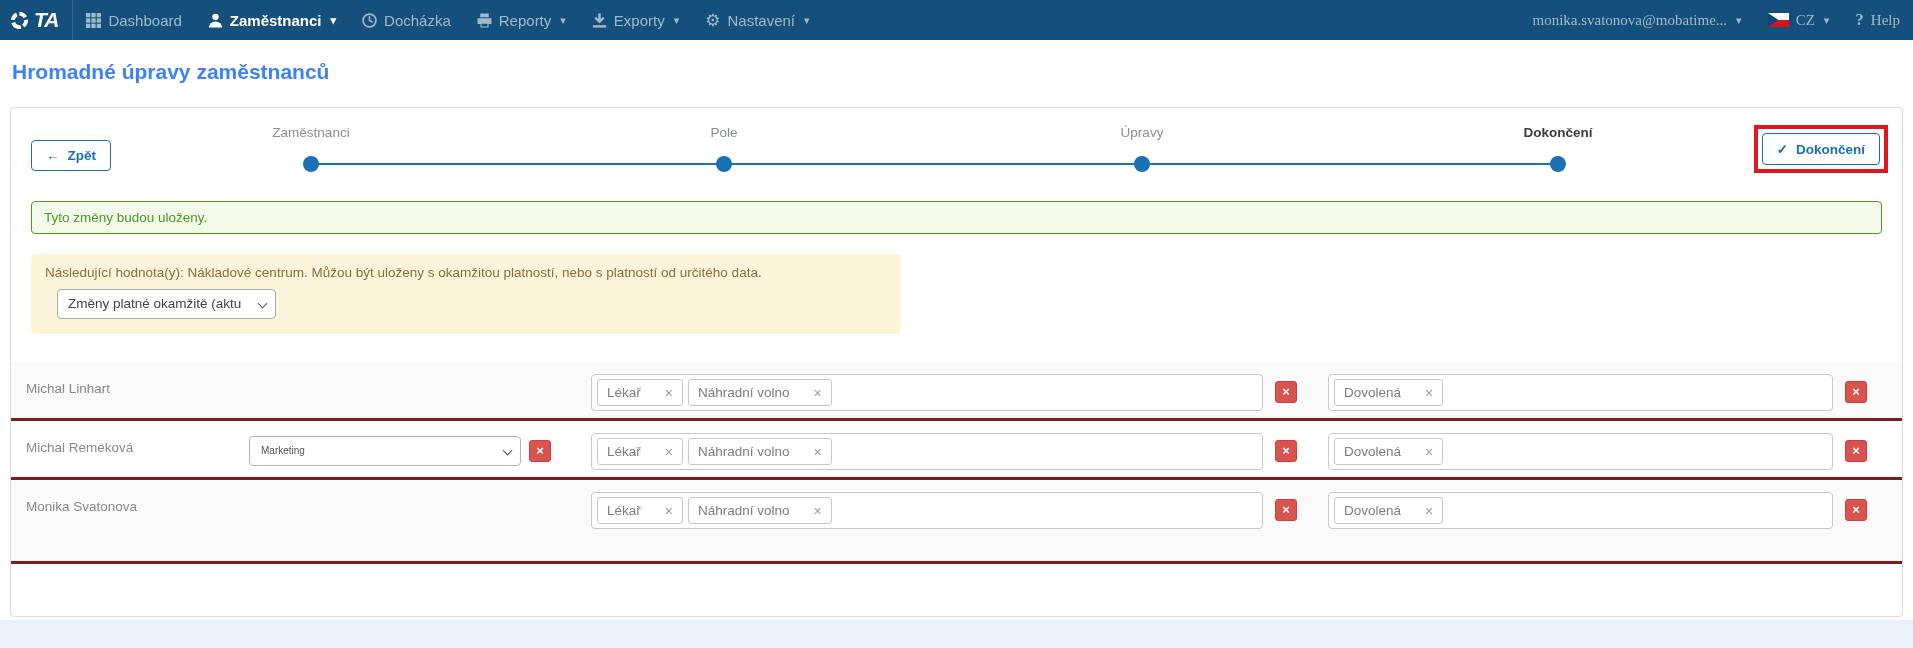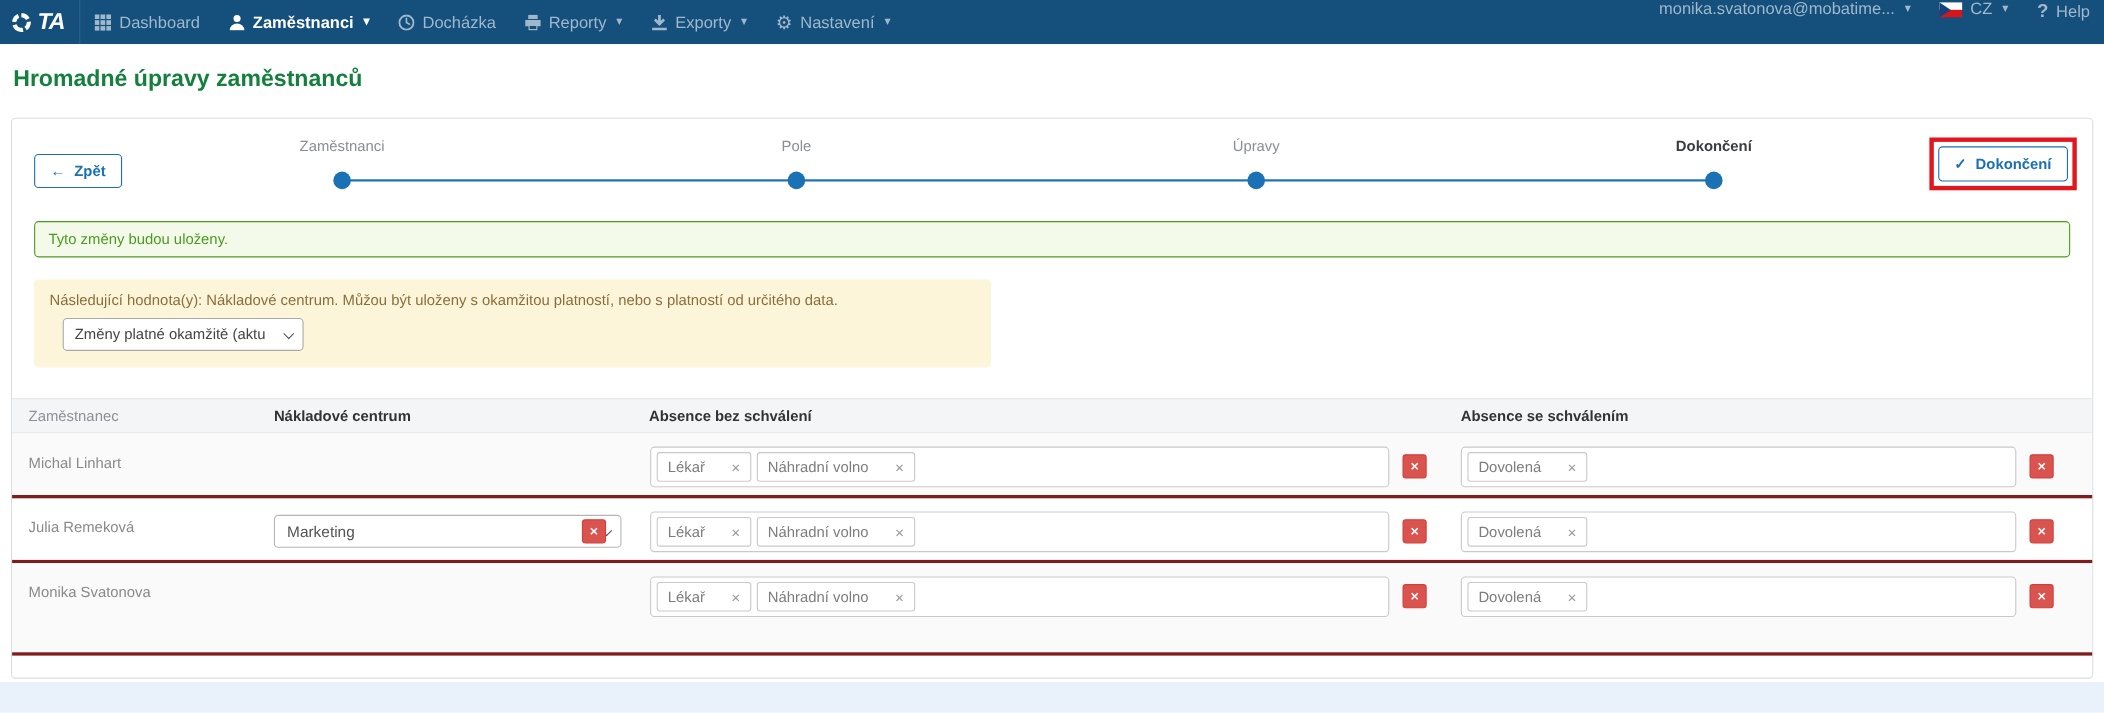--- a/index.html
+++ b/index.html
@@ -14,7 +14,7 @@
   .nav-item svg { flex:0 0 auto; }
   .nav-item.active { color:#ffffff; font-weight:bold; }
   .caret { font-size:11px; line-height:1; margin-left:2px; }
-  .nav-right { margin-left:auto; display:flex; align-items:flex-start; }
+  .nav-right { margin-left:auto; display:flex; align-items:center;font-family:Liberation Serif, serif; }
   .help-q { font-weight:bold; font-size:17px; }
   .gear-glyph { font-size:17px; line-height:1; }
 

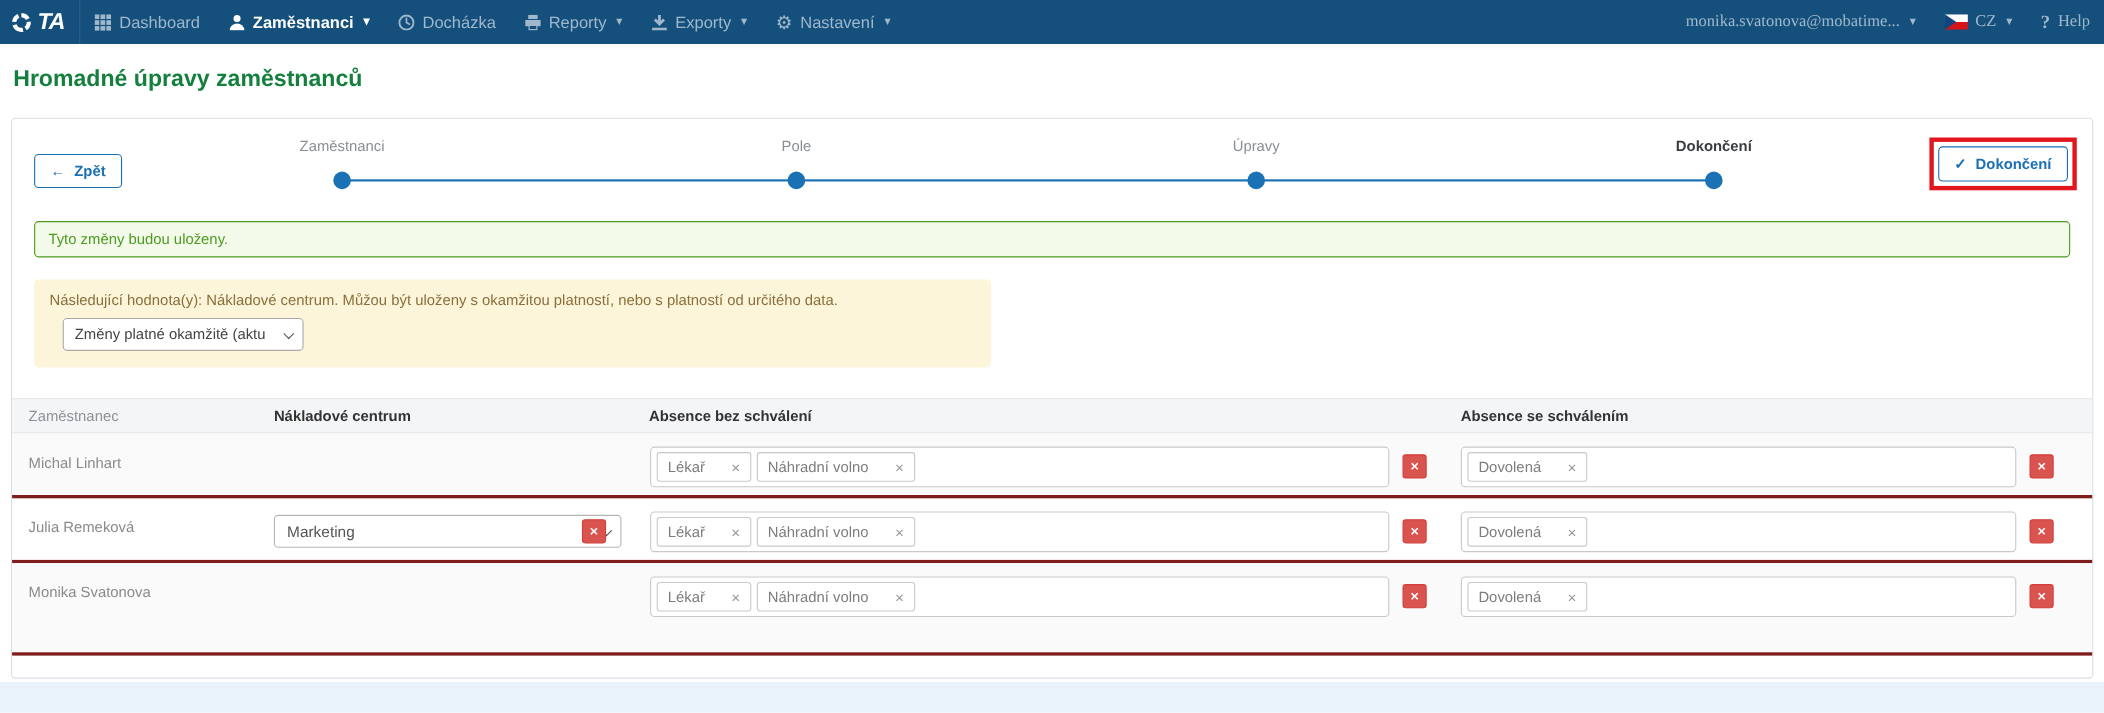--- a/index.html
+++ b/index.html
@@ -19,7 +19,7 @@
   .gear-glyph { font-size:17px; line-height:1; }
 
   
-  .page-title { font-size:21px; font-weight:bold; color:#15803d; margin:20px 0 0 12px; height:26px; }
+  .page-title { font-size:21px; font-weight:bold; color:#3b82f6; margin:20px 0 0 12px; height:26px; }
 
   .card { position:relative; margin:21px 10px 0 10px; height:510px; background:#fff; border:1px solid #d9dee3; border-radius:4px; }
 

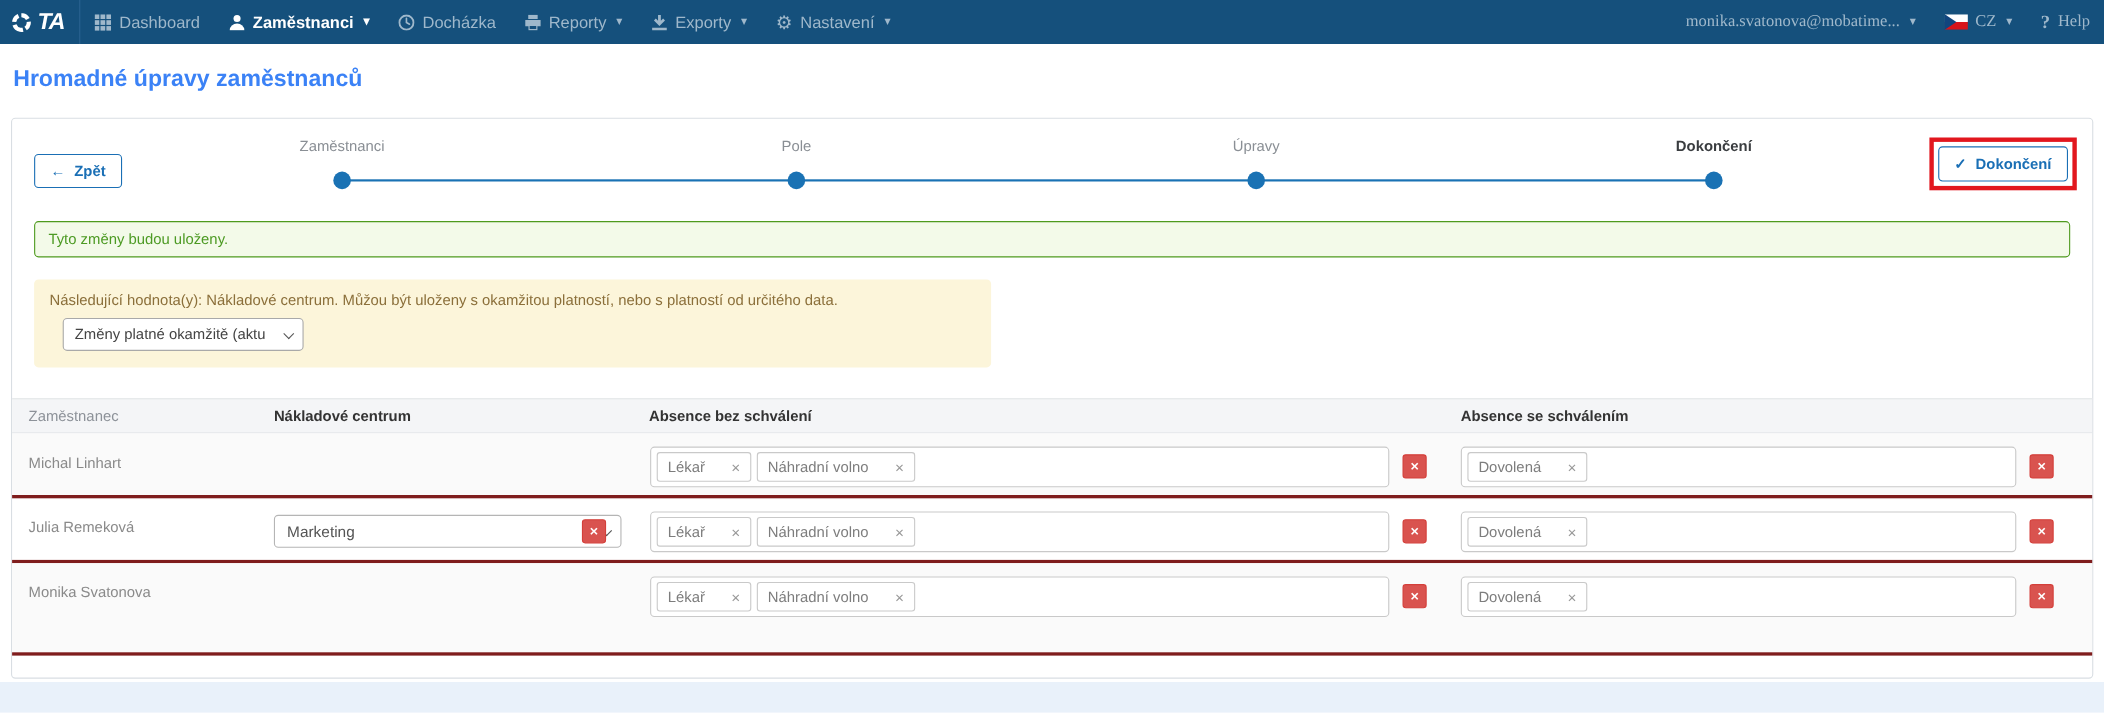--- a/index.html
+++ b/index.html
@@ -194,12 +194,6 @@
   </div>
 
   <div class="tbl">
-    <div class="thead">
-      <span class="th muted" style="left:15px;">Zaměstnanec</span>
-      <span class="th" style="left:238px;">Nákladové centrum</span>
-      <span class="th" style="left:579px;">Absence bez schválení</span>
-      <span class="th" style="left:1317px;">Absence se schválením</span>
-    </div>
 
     <div class="trow r1 shade">
       <span class="emp-name">Michal Linhart</span>

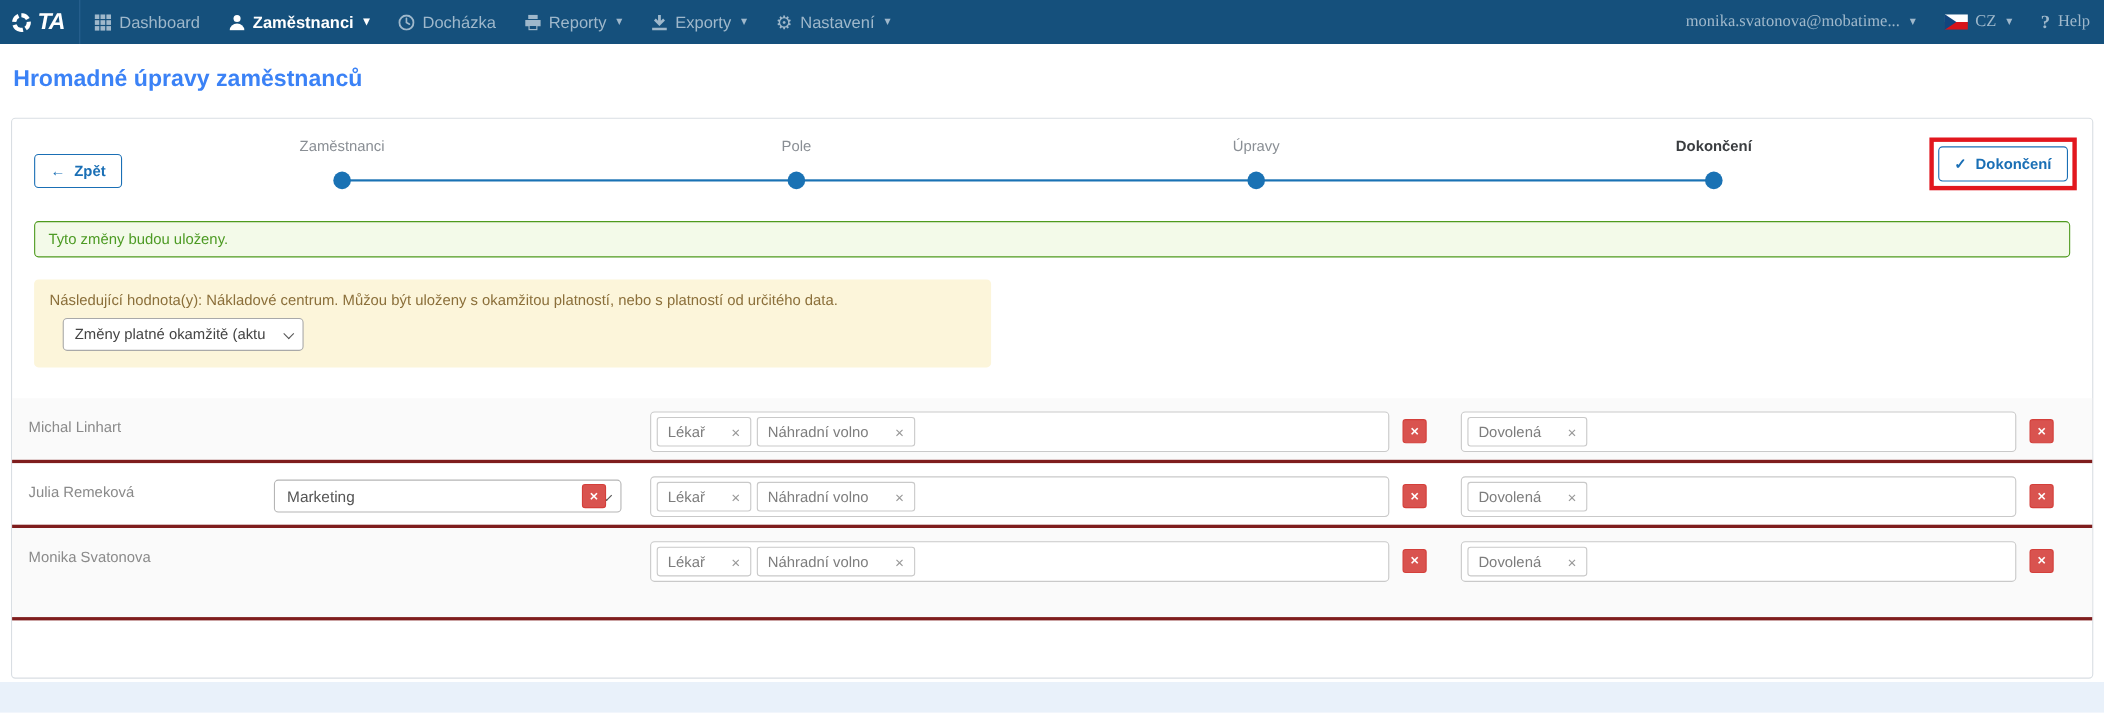--- a/index.html
+++ b/index.html
@@ -218,7 +218,7 @@
     </div>
 
     <div class="trow r2">
-      <span class="emp-name">Julia Remeková</span>
+      <span class="emp-name">Michal Remeková</span>
       <div class="cc-select">
         <span>Marketing</span>
         <span class="chev"></span>

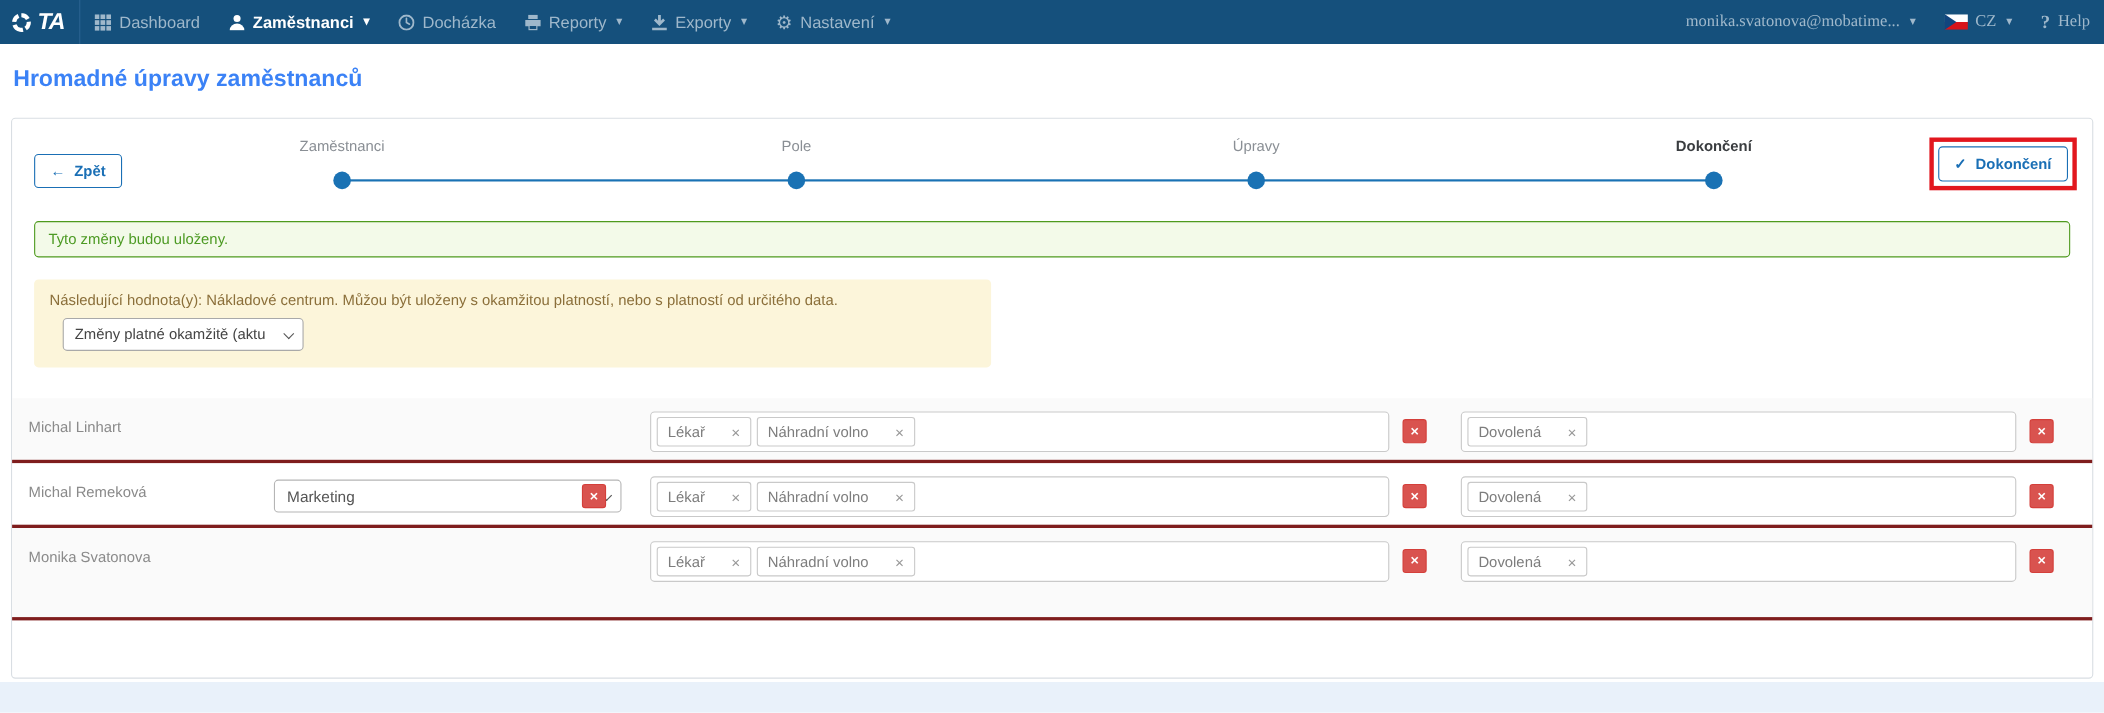--- a/index.html
+++ b/index.html
@@ -60,7 +60,7 @@
   .x-c3 { left:1264px; }
   .x-c4 { left:1834px; }
   .x-c2 { left:518px; }
-  .cc-select { position:absolute; left:238px; top:15px; width:316px; height:30px; background:#fff; border:1px solid #b5b5b5; border-radius:4px; font-size:14px; color:#555; line-height:28px; padding:0 24px 0 11px; cursor:pointer; }
+  .cc-select { position:absolute; left:238px; top:15px; width:272px; height:30px; background:#fff; border:1px solid #b5b5b5; border-radius:4px; font-size:10px; color:#555; line-height:28px; padding:0 24px 0 11px; cursor:pointer; }
 
   .footer-strip { margin-top:3px; width:100%; height:28px; background:#e9f1fa; }
 </style>

